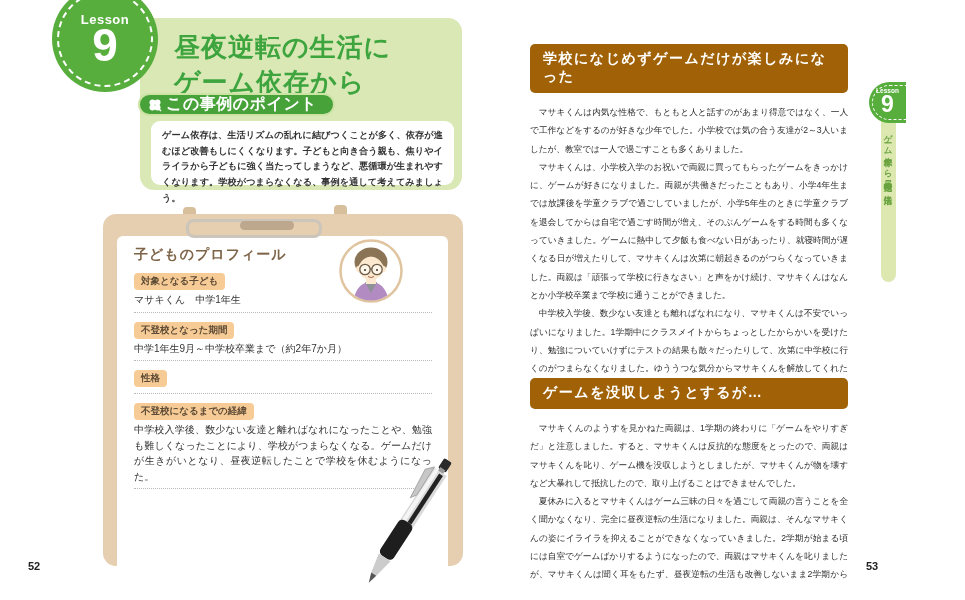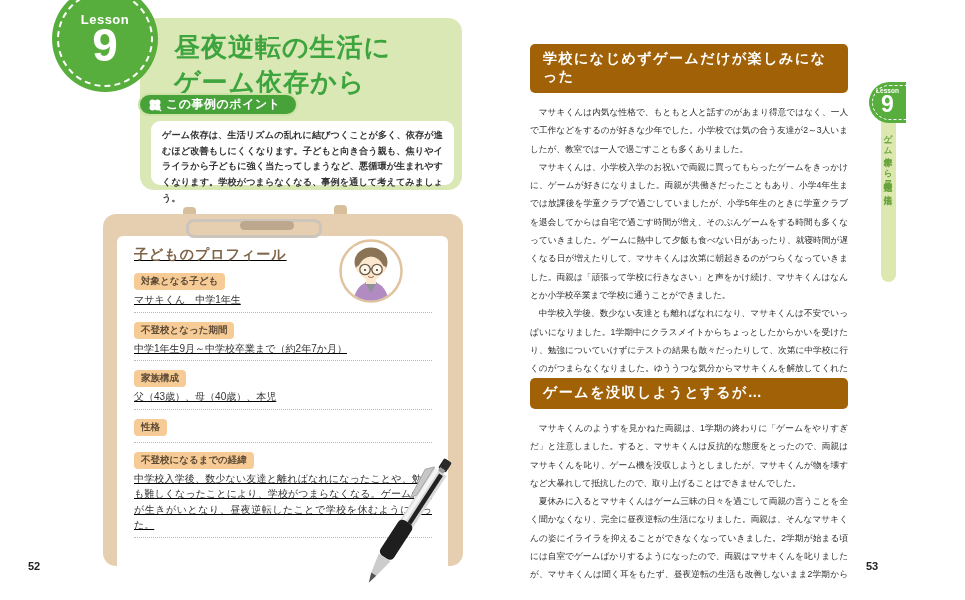--- a/index.html
+++ b/index.html
@@ -41,7 +41,7 @@
     border:2px solid #cde3a6;border-radius:14px;display:flex;
     align-items:center;padding:0 16px 0 8px;box-sizing:border-box;
   }
-  .point-pill .txt{color:#fff;font-size:12px;font-weight:bold;letter-spacing:.5px;margin-left:4px;}
+  .point-pill .txt{color:#fff;font-size:16px;font-weight:bold;letter-spacing:.5px;margin-left:4px;}
   .point-box{
     left:151px;top:121px;width:303px;height:64px;background:#ffffff;
     border-radius:9px;z-index:2;padding:7px 11px;box-sizing:border-box;

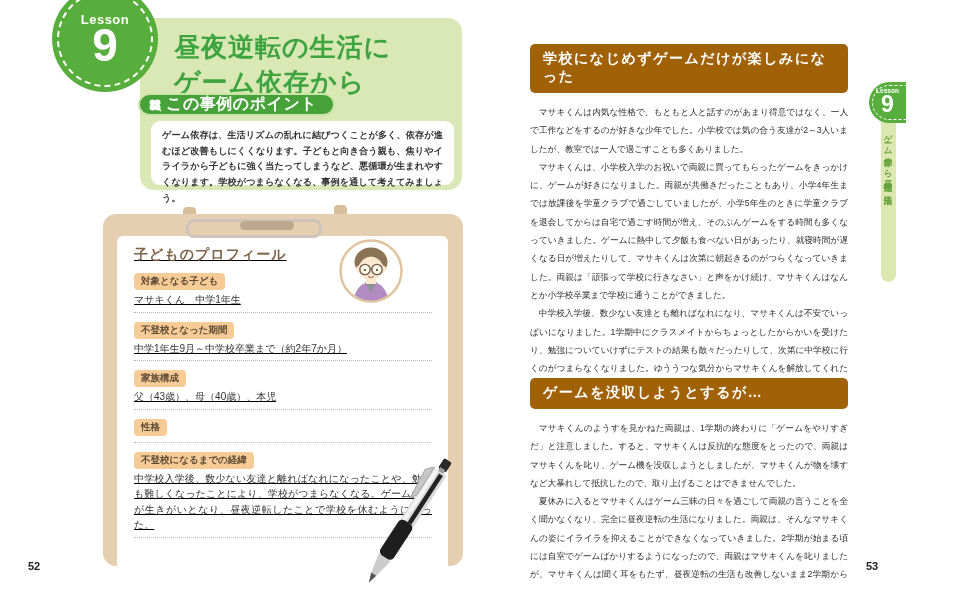--- a/index.html
+++ b/index.html
@@ -70,7 +70,6 @@
     left:117px;top:236px;width:331px;height:362px;background:#ffffff;
     border-radius:6px;z-index:2;padding:10px 16px 0 17px;box-sizing:border-box;
     overflow:hidden;
-    text-decoration:underline;
   }
   .profile-title{
     color:#7e6448;font-size:14px;font-weight:bold;letter-spacing:1px;

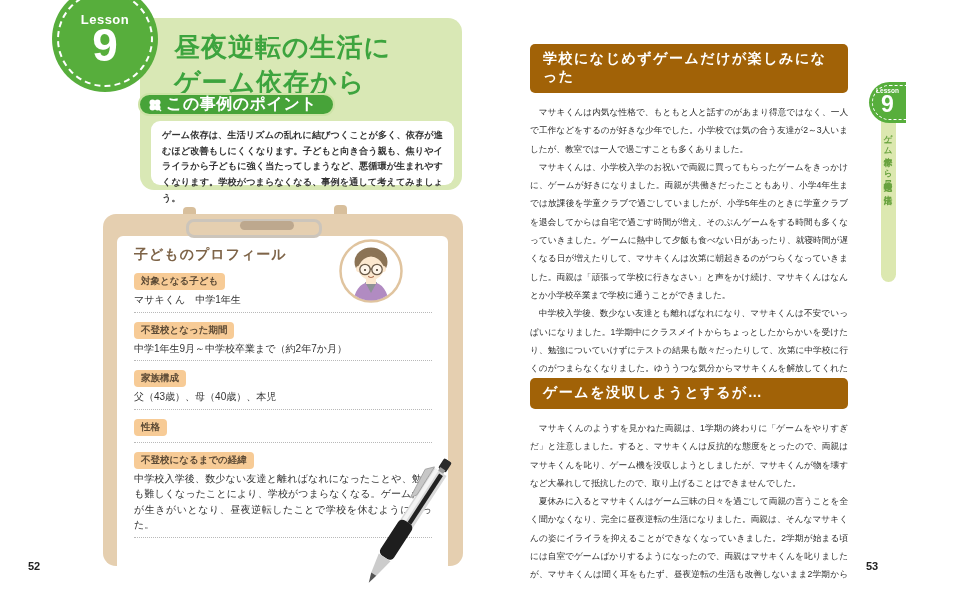--- a/index.html
+++ b/index.html
@@ -180,10 +180,6 @@
   <div class="p-row">
     <span class="p-tag">不登校となった期間</span>
     <div class="p-text">中学1年生9月～中学校卒業まで（約2年7か月）</div>
-  </div>
-  <div class="p-row">
-    <span class="p-tag">家族構成</span>
-    <div class="p-text">父（43歳）、母（40歳）、本児</div>
   </div>
   <div class="p-row">
     <span class="p-tag">性格</span>

